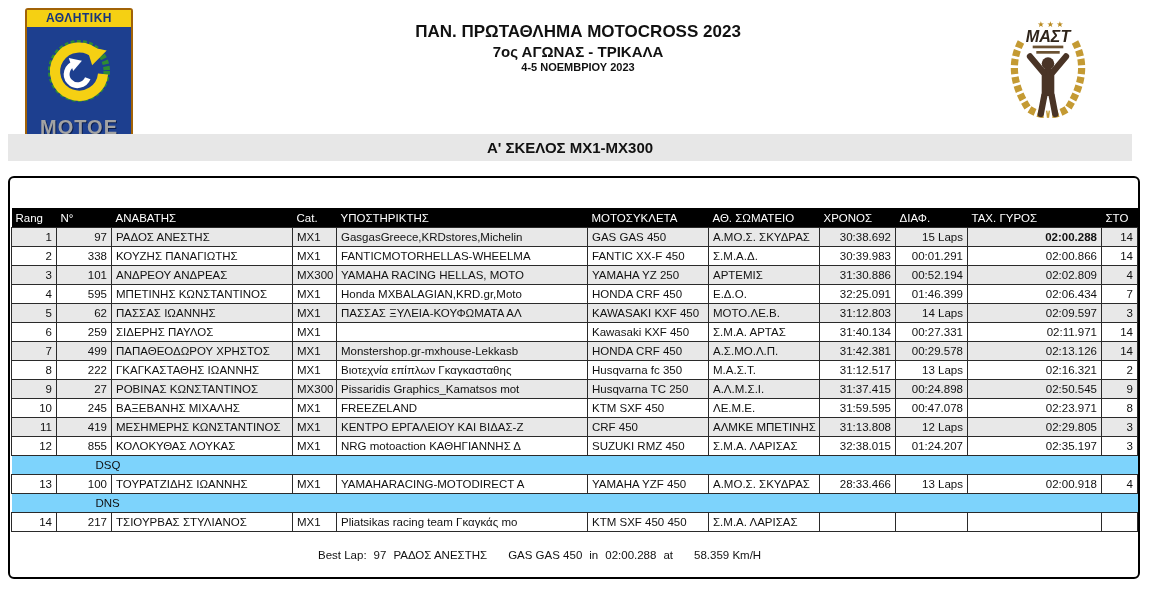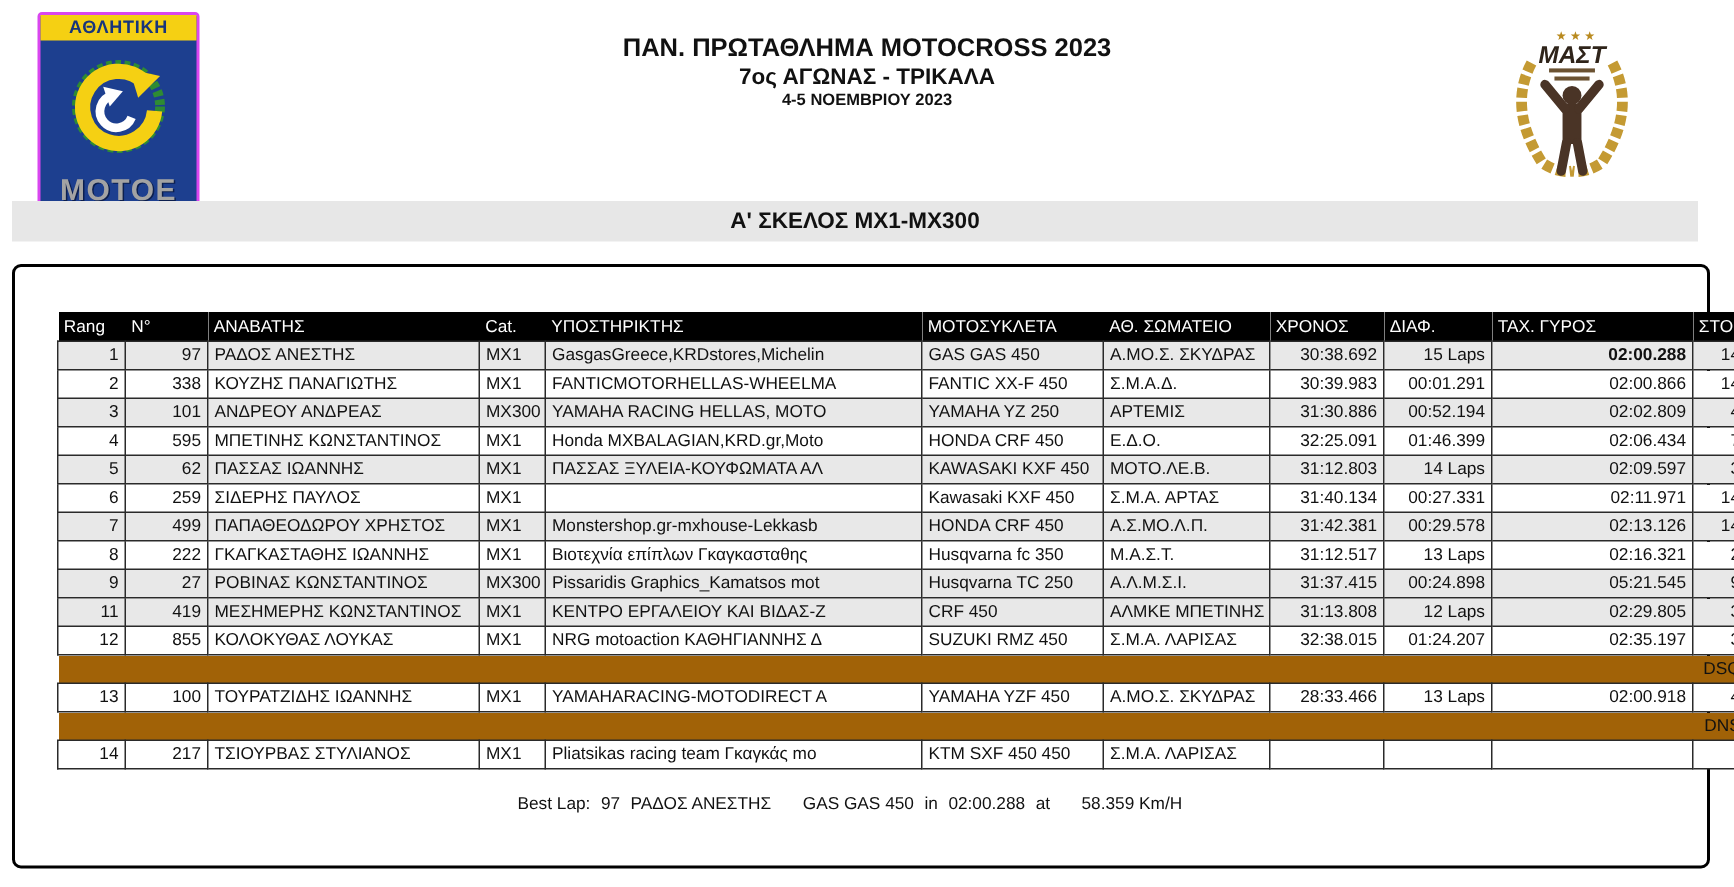--- a/index.html
+++ b/index.html
@@ -7,7 +7,7 @@
   .page{position:relative;width:1156px;height:591px;background:#fff;overflow:hidden;}
 
   
-  .motoe-logo{position:absolute;left:25px;top:8px;width:108px;height:133px;background:#1d3f8f;border:2px solid #d946ef;box-sizing:border-box;border-radius:3px;display:flex;flex-direction:column;align-items:center;}
+  .motoe-logo{position:absolute;left:25px;top:8px;width:108px;height:133px;background:#1d3f8f;border:2px solid #a16207;box-sizing:border-box;border-radius:3px;display:flex;flex-direction:column;align-items:center;}
   .motoe-top{width:100%;background:#f5d013;color:#17357c;font-weight:bold;font-size:12px;text-align:center;line-height:17px;letter-spacing:0.5px;}
   .motoe-mid{flex:1;display:flex;align-items:center;justify-content:center;width:100%;}
   .motoe-bottom{width:100%;text-align:center;color:#a3a3a3;font-weight:bold;font-size:20px;line-height:24px;letter-spacing:1px;text-shadow:1px 1px 0 #0c1f4e;}

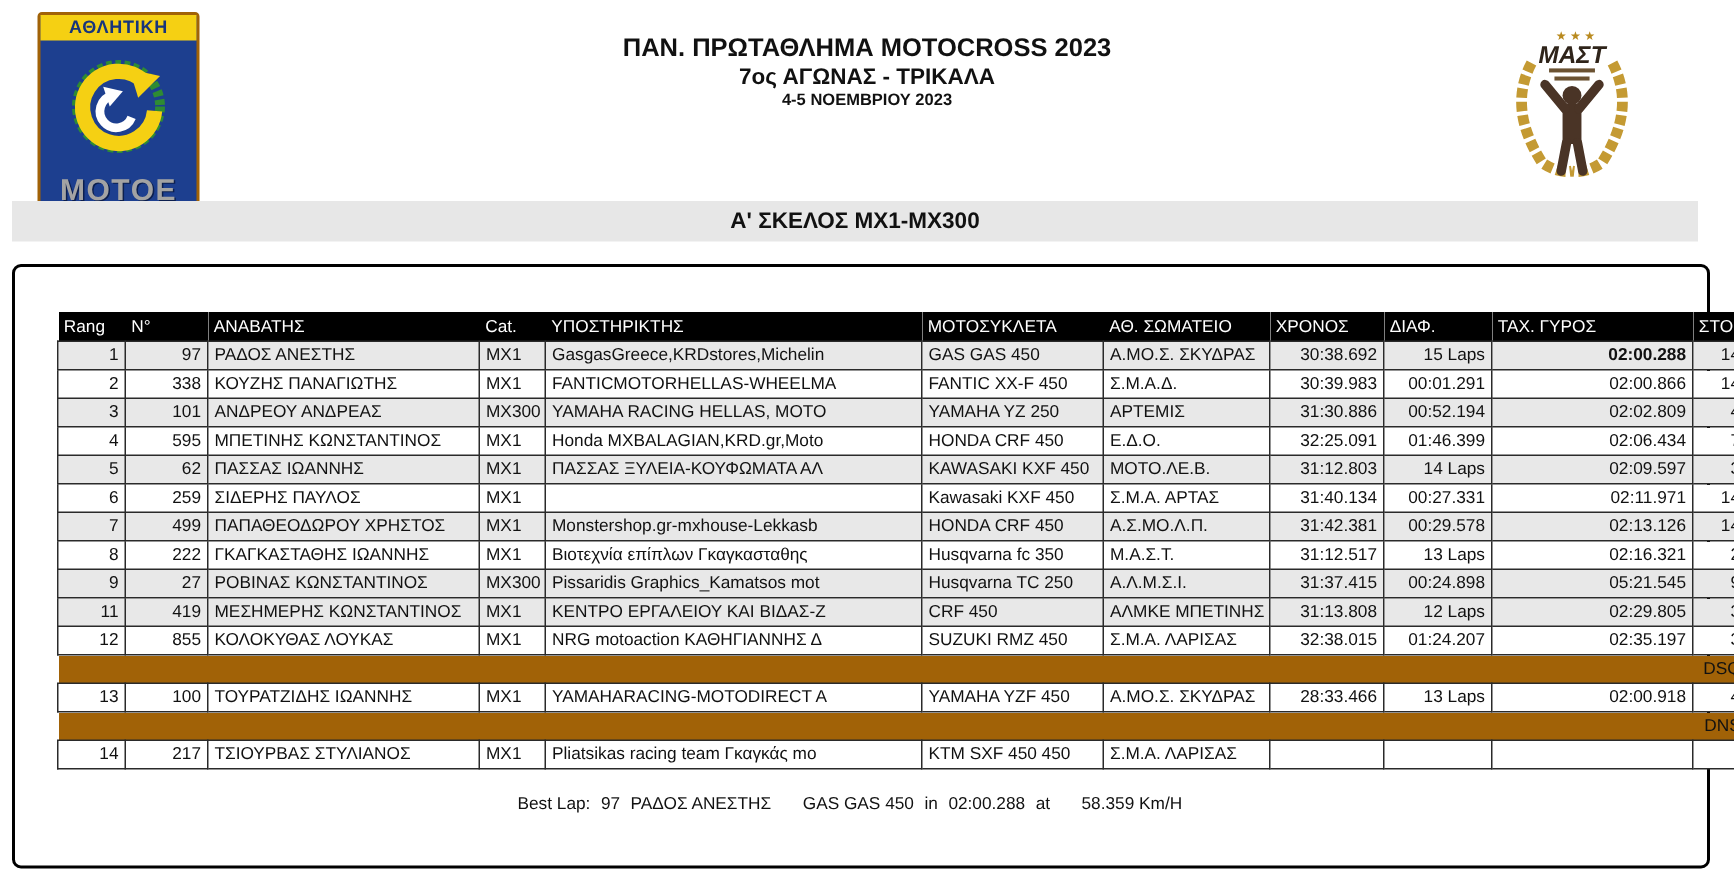--- a/index.html
+++ b/index.html
@@ -23,7 +23,7 @@
   .banner{position:absolute;left:8px;right:24px;top:134px;height:27px;background:#e7e7e7;text-align:center;font-size:15px;font-weight:bold;line-height:27px;}
 
   
-  .table-box{position:absolute;left:8px;top:176px;width:1132px;height:403px;border:2px solid #000;border-radius:6px;box-sizing:border-box;background:#fff;padding-top:30px;padding-left:27px;}
+  .table-box{position:absolute;left:8px;top:176px;width:1132px;height:403px;border:2px solid #000;border-radius:6px;box-sizing:border-box;background:#fff;padding-top:30px;}
   table.results{border-collapse:collapse;table-layout:fixed;width:1126px;margin-left:1px;}
   table.results th{background:#000;color:#fff;font-weight:normal;font-size:11.5px;text-align:left;padding:2px 4px;height:15px;white-space:nowrap;overflow:hidden;}
   table.results td{border:1px solid #2a2a2a;font-size:11.5px;padding:1px 4px;height:16px;white-space:nowrap;overflow:hidden;background:#fff;}

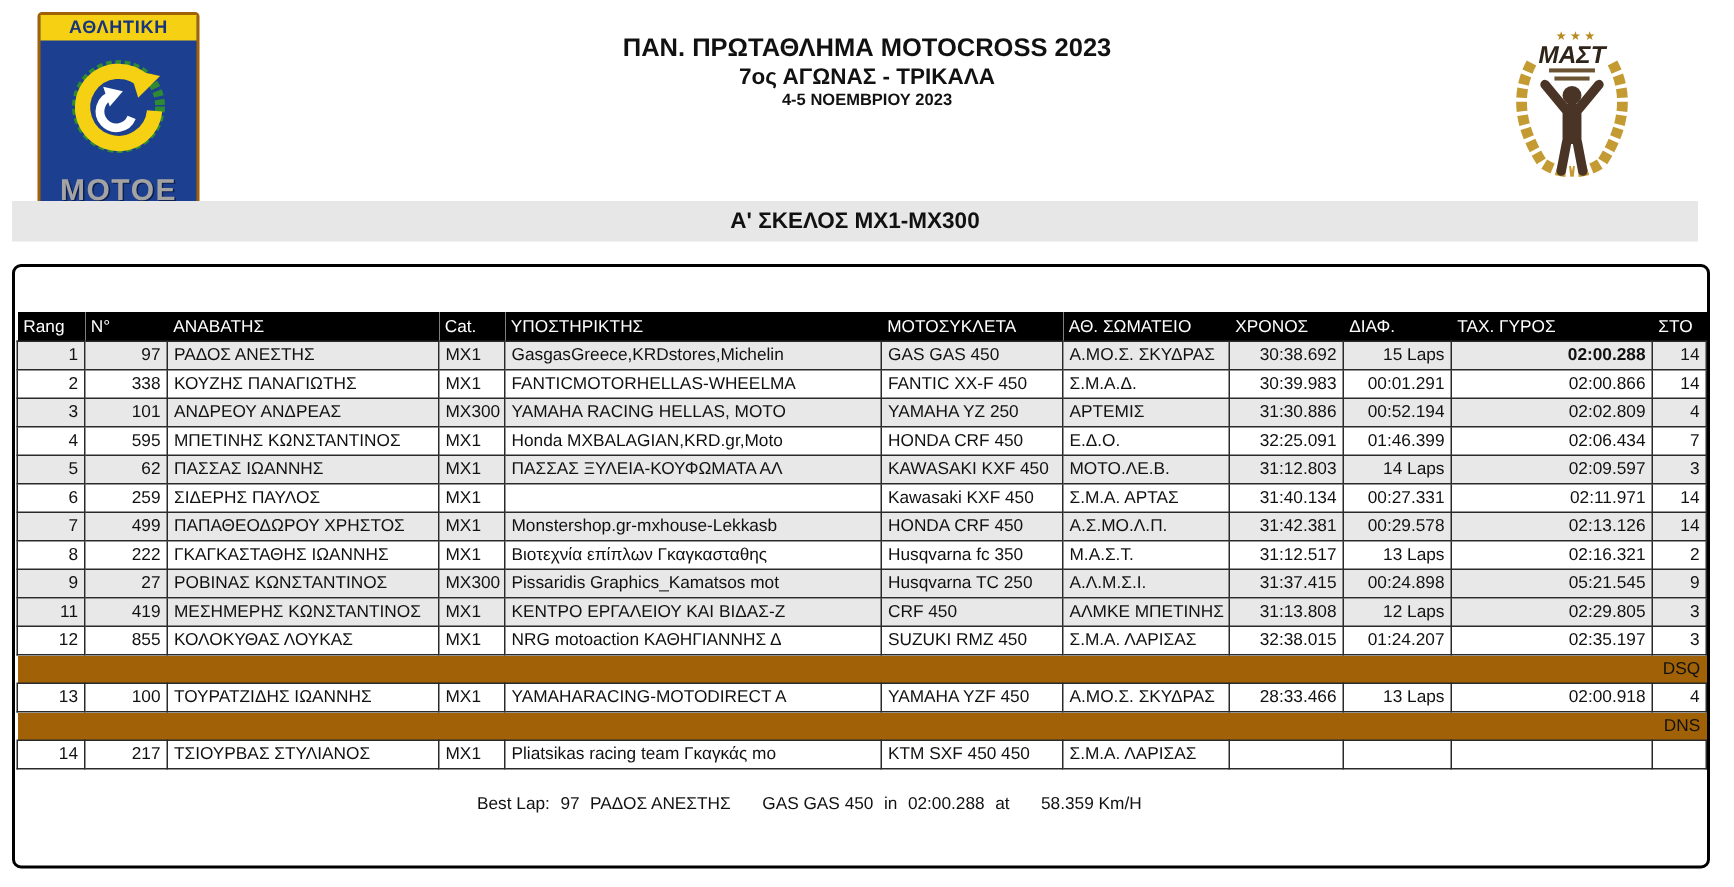--- a/index.html
+++ b/index.html
@@ -222,7 +222,7 @@
             <td class="">Α.Λ.Μ.Σ.Ι.</td>
             <td class="num">31:37.415</td>
             <td class="num">00:24.898</td>
-            <td class="num">05:21.545</td>
+            <td class="num">02:50.545</td>
             <td class="num">9</td>
           </tr>
           <tr class="shaded">

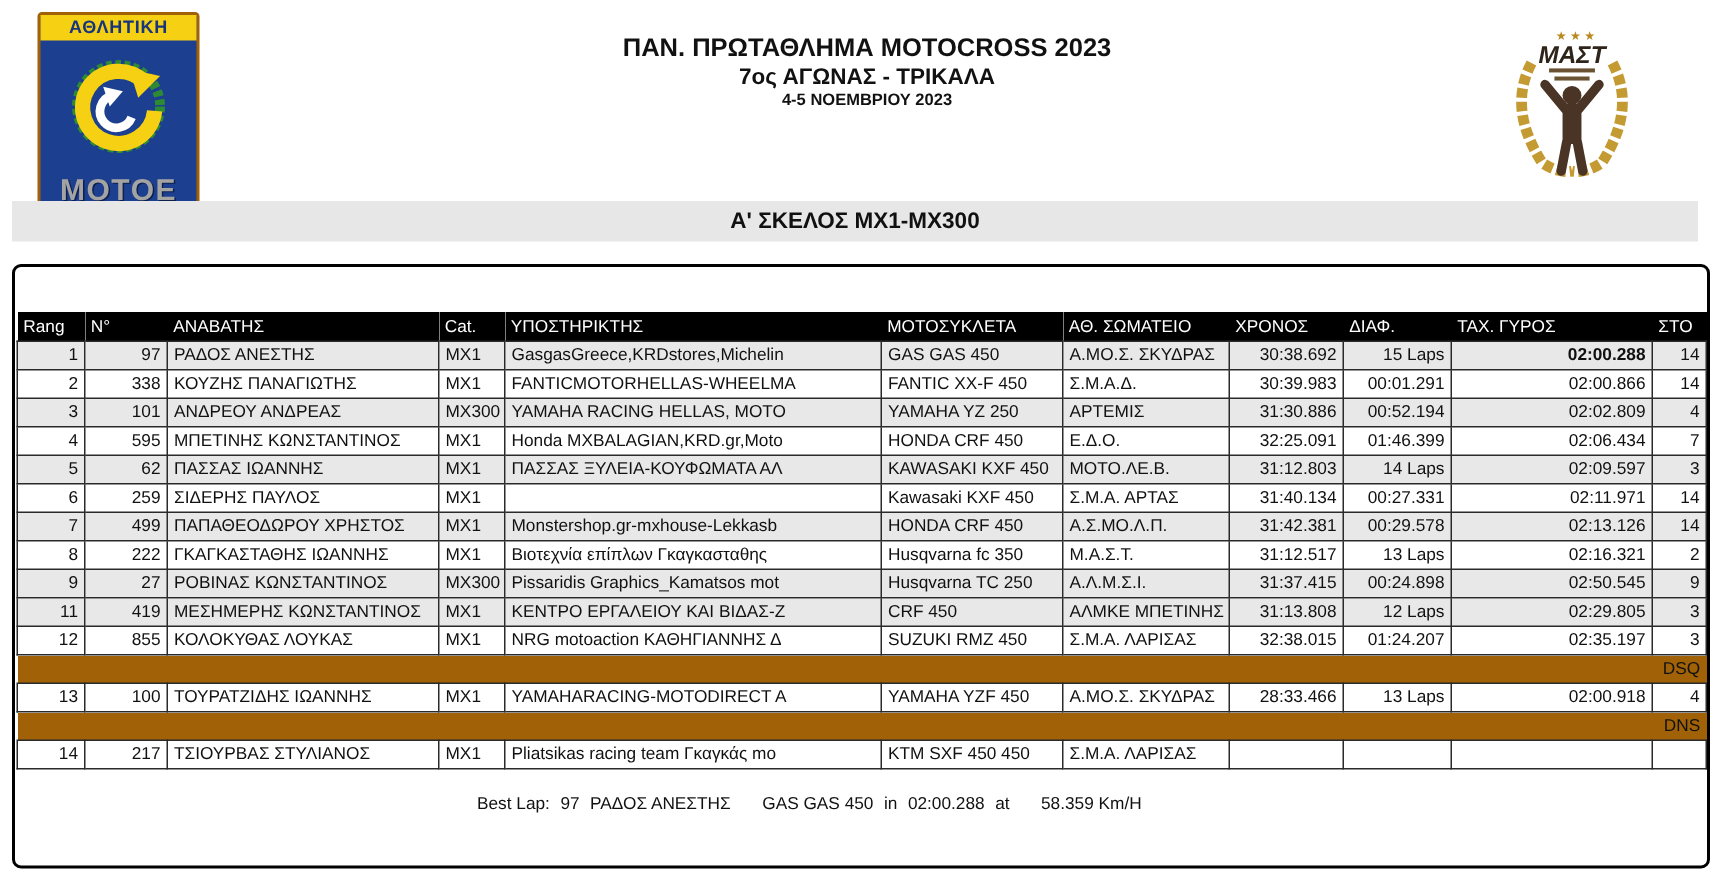--- a/index.html
+++ b/index.html
@@ -225,6 +225,19 @@
             <td class="num">02:50.545</td>
             <td class="num">9</td>
           </tr>
+          <tr class="">
+            <td class="num">10</td>
+            <td class="num">245</td>
+            <td class="">ΒΑΞΕΒΑΝΗΣ ΜΙΧΑΛΗΣ</td>
+            <td class="">MX1</td>
+            <td class="">FREEZELAND</td>
+            <td class="">KTM SXF 450</td>
+            <td class="">ΛΕ.Μ.Ε.</td>
+            <td class="num">31:59.595</td>
+            <td class="num">00:47.078</td>
+            <td class="num">02:23.971</td>
+            <td class="num">8</td>
+          </tr>
           <tr class="shaded">
             <td class="num">11</td>
             <td class="num">419</td>

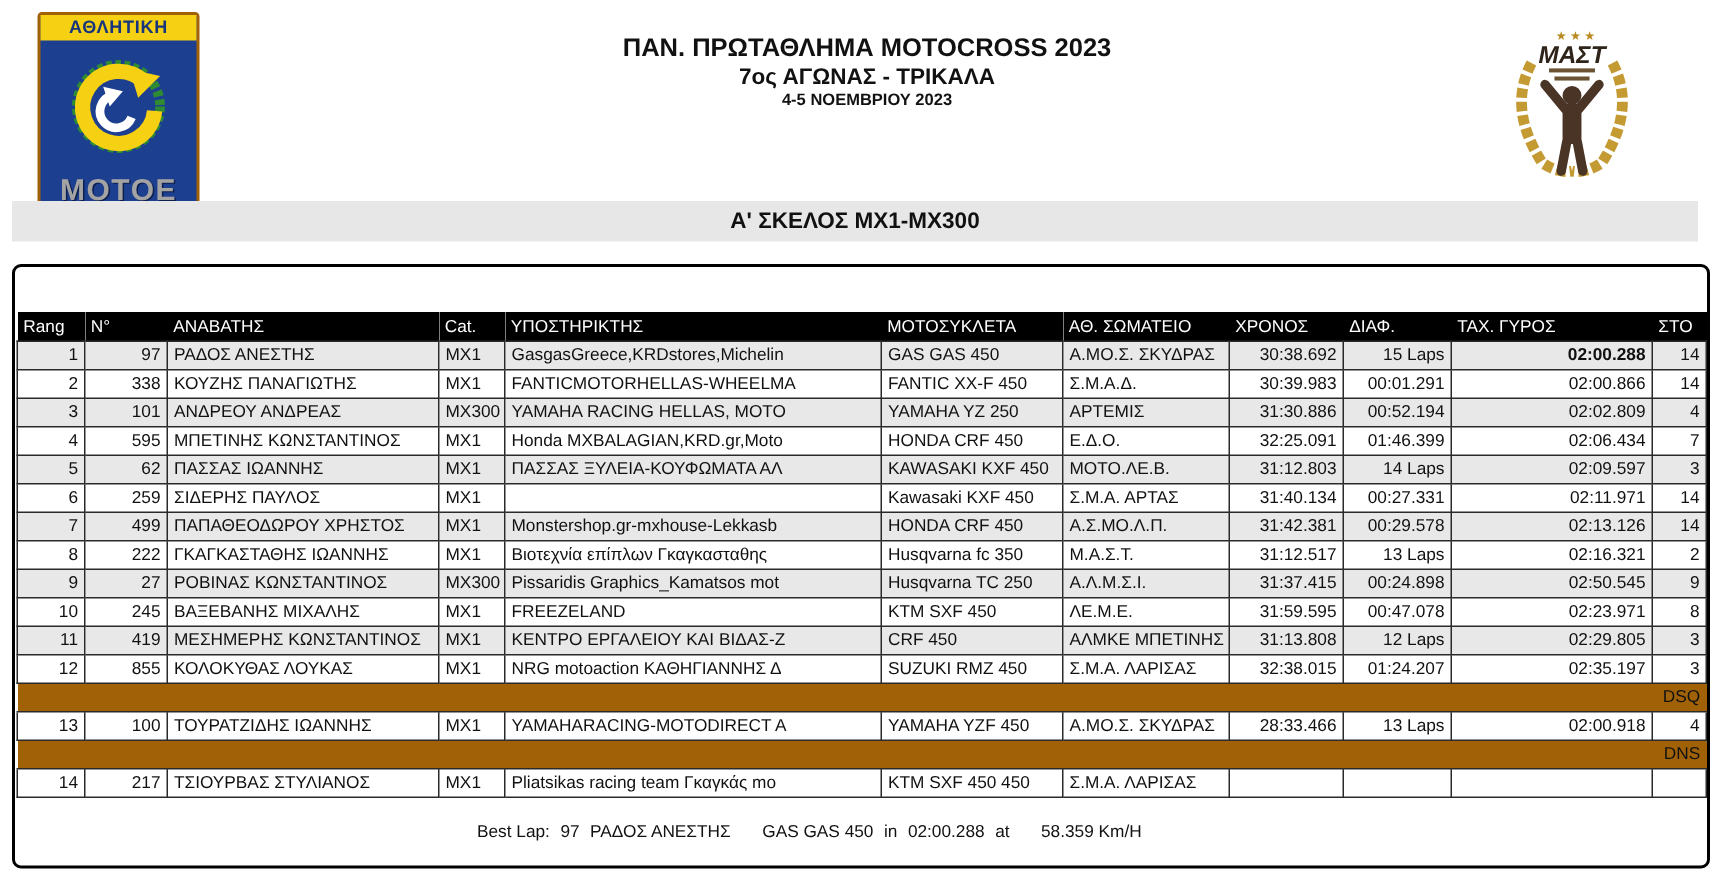--- a/index.html
+++ b/index.html
@@ -30,7 +30,7 @@
   tr.shaded td{background:#e8e8e8;}
   td.num{text-align:right;}
   td.bold{font-weight:bold;}
-  tr.flag td{border-left:none;border-right:none;background:#a16207;padding-left:84px;text-align:right;}
+  tr.flag td{border-left:none;border-right:none;background:#7dd3fc;padding-left:84px;}
 
   .bestlap{margin-top:17px;font-size:11.5px;padding-left:308px;display:flex;column-gap:7px;white-space:nowrap;}
   .bestlap .wide{margin-left:14px;}

